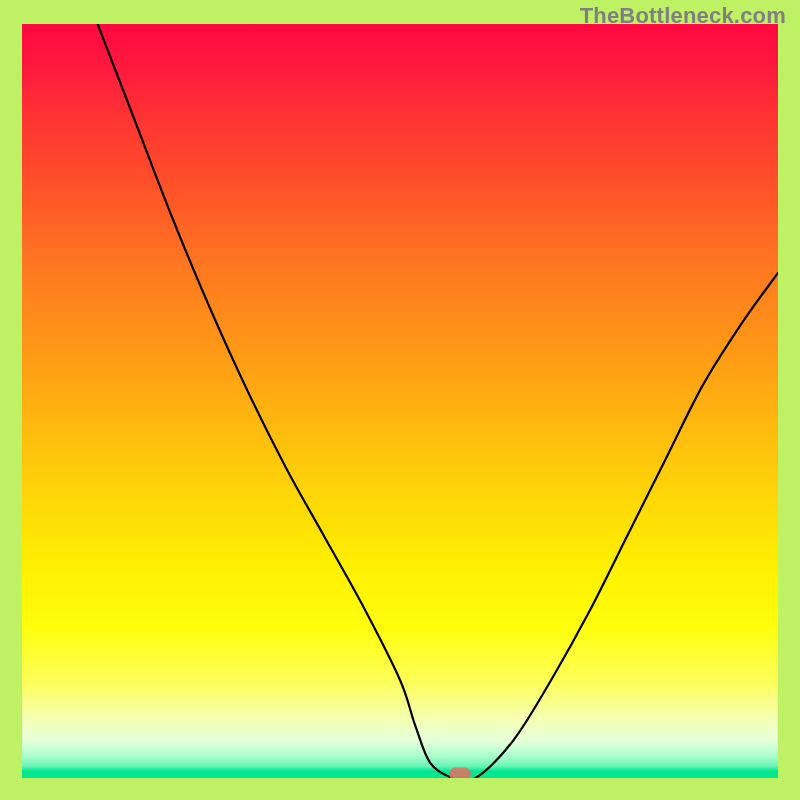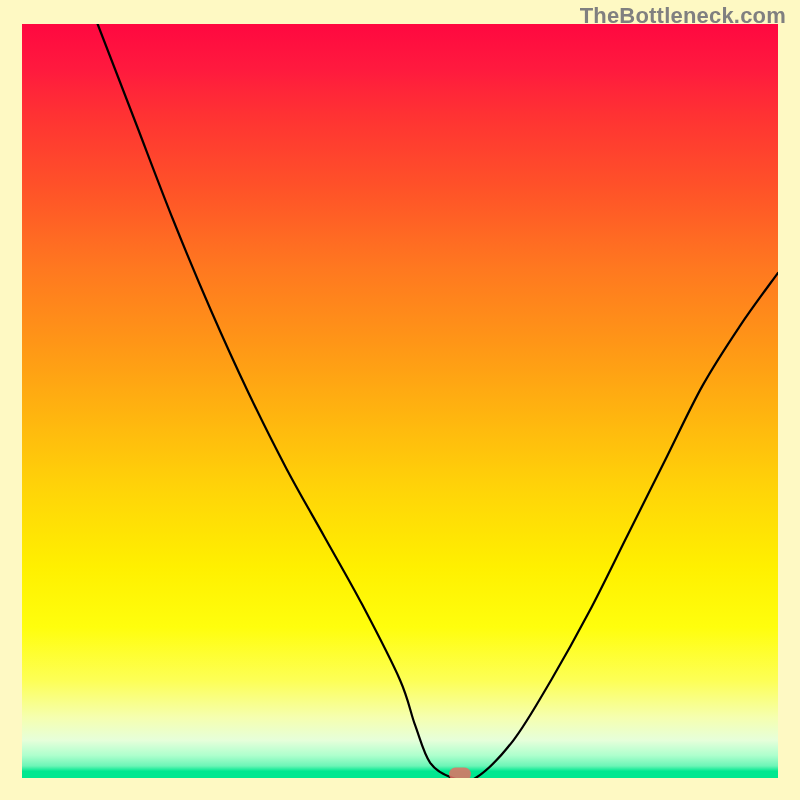--- a/index.html
+++ b/index.html
@@ -14,7 +14,7 @@
     position: relative;
     width: 800px;
     height: 800px;
-    background: #fef9c3;
+    background: #bef264;
   }
   .watermark {
     position: absolute;

